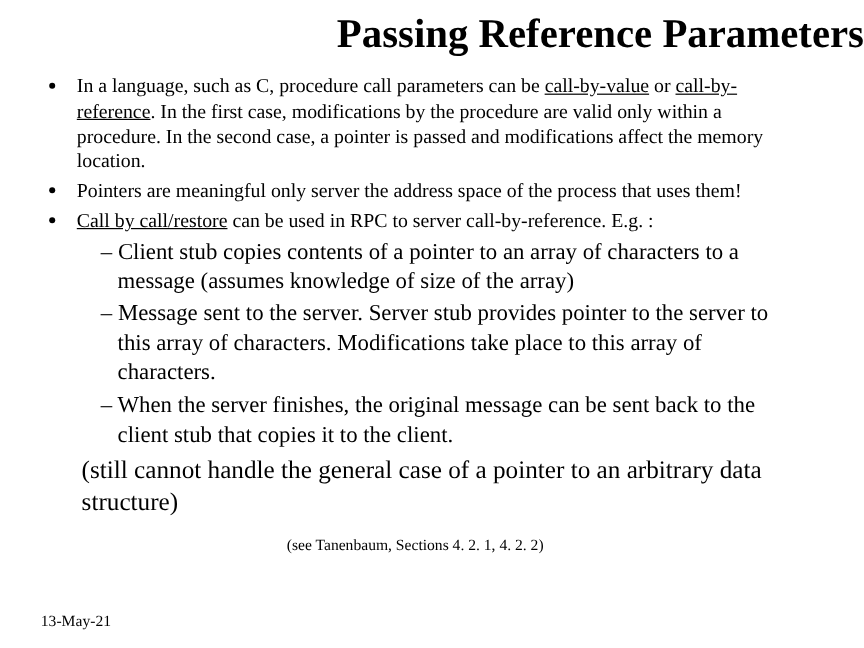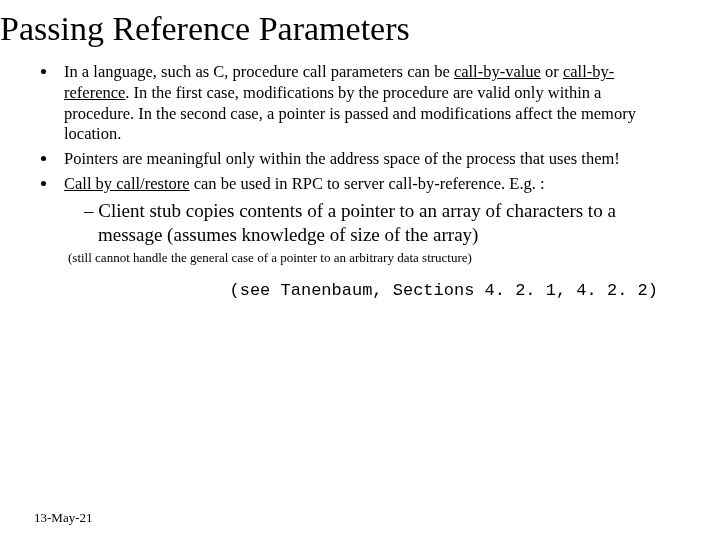--- a/index.html
+++ b/index.html
@@ -19,9 +19,9 @@
   }
   .title {
     font-size: 34px;
-    text-align: left;
+    text-align: right;
     margin: 10px 0 14px 0;
-    font-weight: normal;
+    font-weight: bold;
   }
   .body {
     padding: 0 34px 0 34px;

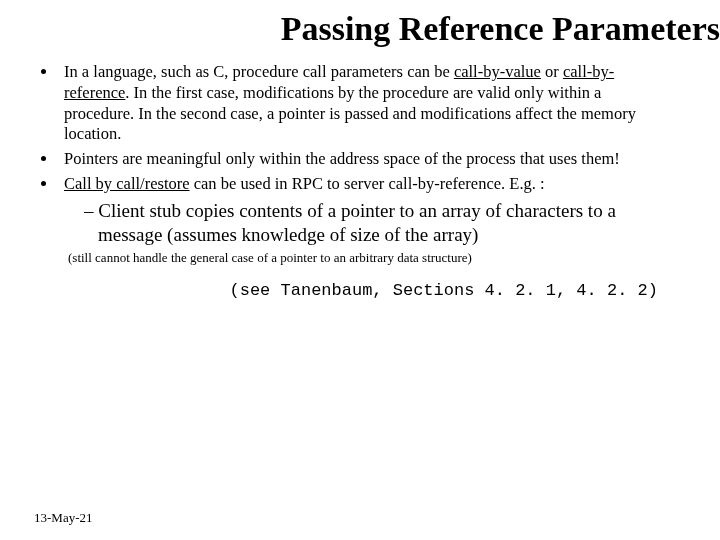--- a/index.html
+++ b/index.html
@@ -84,7 +84,7 @@
       <li>
         <span>In a language, such as C, procedure call parameters can be </span><span class="u">call-by-value</span><span> or </span><span class="u">call-by-reference</span><span>. In the first case, modifications by the procedure are valid only within a procedure. In the second case, a pointer is passed and modifications affect the memory location.</span>
       </li>
-      <li>Pointers are meaningful only within the address space of the process that uses them!</li>
+      <li>Pointers are meaningful only server the address space of the process that uses them!</li>
       <li>
         <span class="u">Call by call/restore</span><span> can be used in RPC to server call-by-reference. E.g. :</span>
         <ul class="sub">

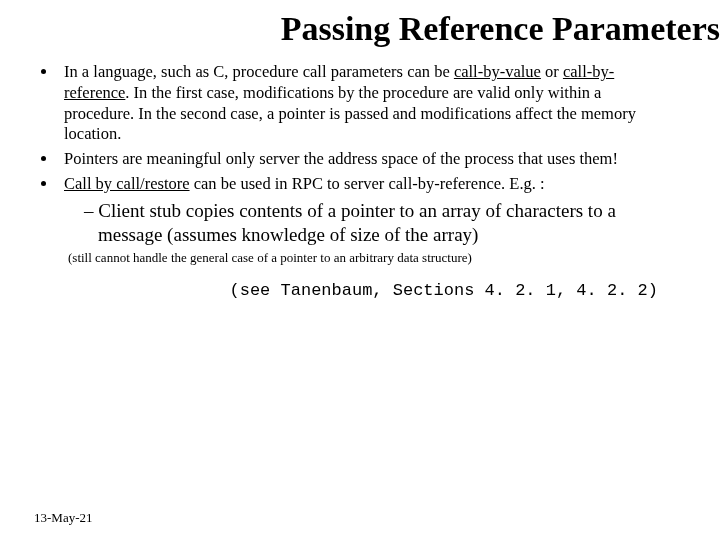--- a/index.html
+++ b/index.html
@@ -89,6 +89,7 @@
         <span class="u">Call by call/restore</span><span> can be used in RPC to server call-by-reference. E.g. :</span>
         <ul class="sub">
           <li>Client stub copies contents of a pointer to an array of characters to a message (assumes knowledge of size of the array)</li>
+          <li>Message sent to the server. Server stub provides pointer to the server to this array of characters. Modifications take place to this array of characters.</li>
         </ul>
         <div class="paren-note">(still cannot handle the general case of a pointer to an arbitrary data structure)</div>
       </li>

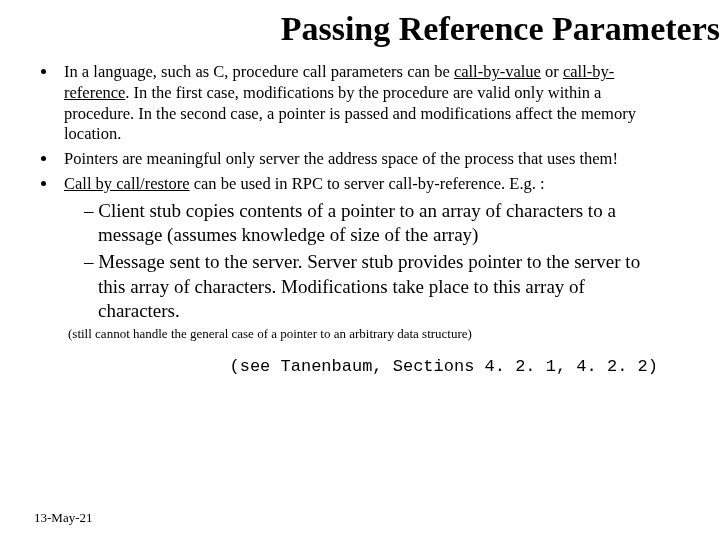--- a/index.html
+++ b/index.html
@@ -90,6 +90,7 @@
         <ul class="sub">
           <li>Client stub copies contents of a pointer to an array of characters to a message (assumes knowledge of size of the array)</li>
           <li>Message sent to the server. Server stub provides pointer to the server to this array of characters. Modifications take place to this array of characters.</li>
+          <li>When the server finishes, the original message can be sent back to the client stub that copies it to the client.</li>
         </ul>
         <div class="paren-note">(still cannot handle the general case of a pointer to an arbitrary data structure)</div>
       </li>

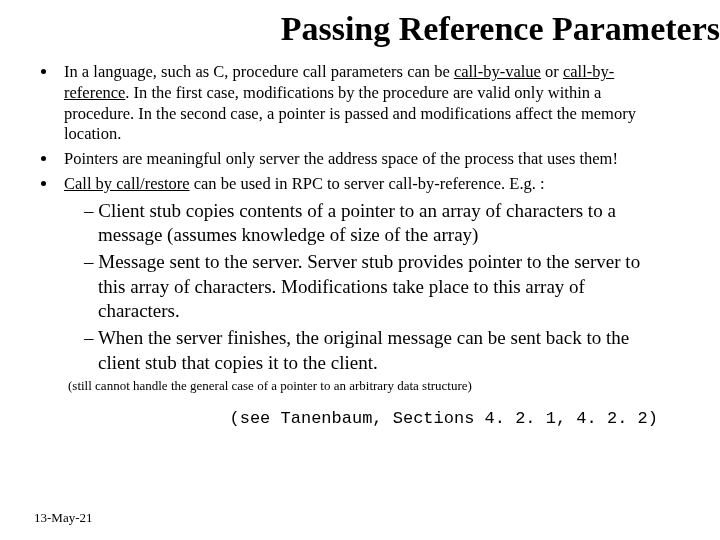--- a/index.html
+++ b/index.html
@@ -54,7 +54,7 @@
     content: "– ";
   }
   .paren-note {
-    font-size: 13px;
+    font-size: 21px;
     margin: 0 0 0 4px;
     line-height: 1.28;
   }

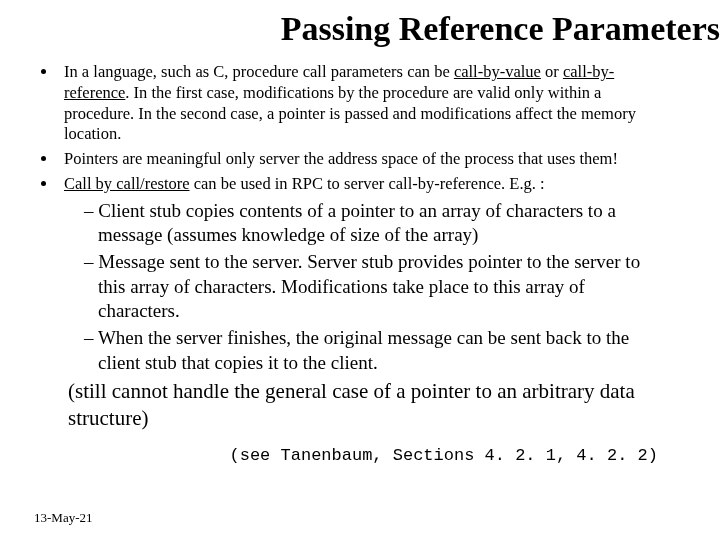--- a/index.html
+++ b/index.html
@@ -59,10 +59,9 @@
     line-height: 1.28;
   }
   .reference {
-    font-size: 17px;
-    text-align: right;
+    font-size: 13px;
+    text-align: center;
     margin: 14px 28px 0 0;
-    font-family: Liberation Mono, monospace;
   }
   .date {
     position: absolute;

